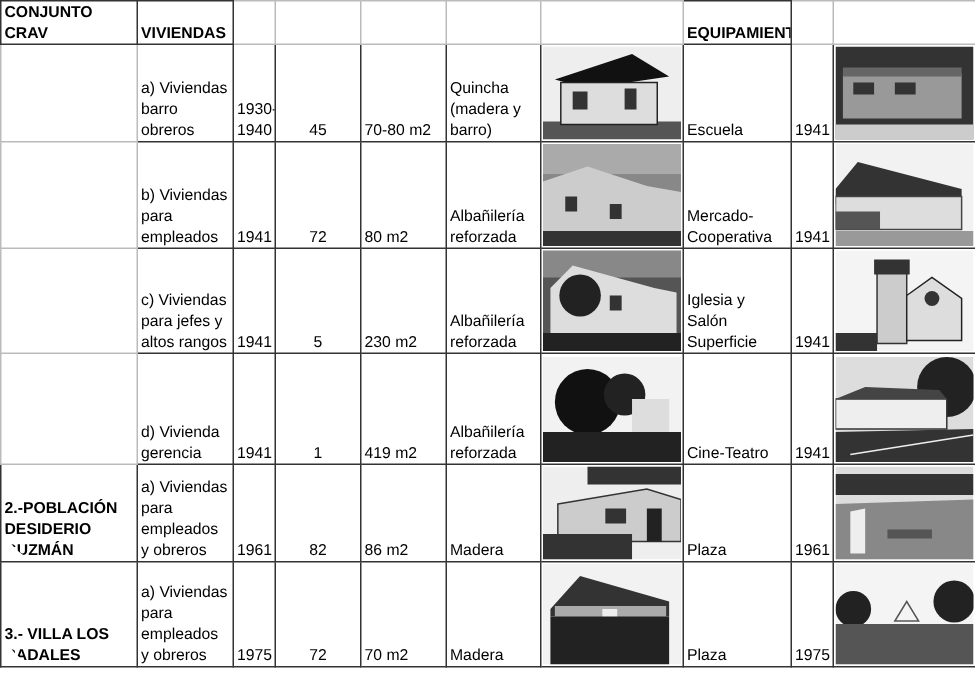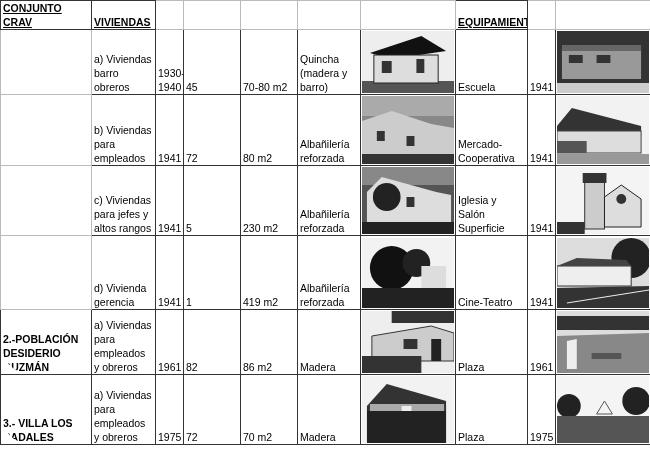--- a/index.html
+++ b/index.html
@@ -6,7 +6,7 @@
   body{width:650px;height:457px;overflow:hidden;font-family:"Liberation Sans",sans-serif;font-size:10.5px;color:#000;}
   table{border-collapse:collapse;table-layout:fixed;width:650px;}
   td{border:1px solid #bbb;padding:0 2px;vertical-align:bottom;line-height:14px;overflow:hidden;white-space:normal;}
-  .hb td{font-weight:bold;text-decoration:underline;}
+  .hb td{font-weight:bold;}
   .dk{border-color:#333;}
   td.num{text-align:left;}
   td.b{font-weight:bold;border-radius:29px;}

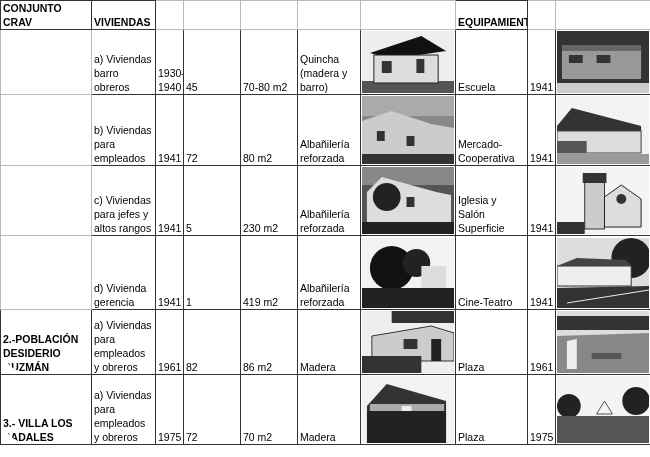--- a/index.html
+++ b/index.html
@@ -8,7 +8,7 @@
   td{border:1px solid #bbb;padding:0 2px;vertical-align:bottom;line-height:14px;overflow:hidden;white-space:normal;}
   .hb td{font-weight:bold;}
   .dk{border-color:#333;}
-  td.num{text-align:left;}
+  td.num{text-align:center;}
   td.b{font-weight:bold;border-radius:29px;}
   .imgcell{padding:1px;vertical-align:middle;}
   .photo{width:100%;height:100%;display:block;}

